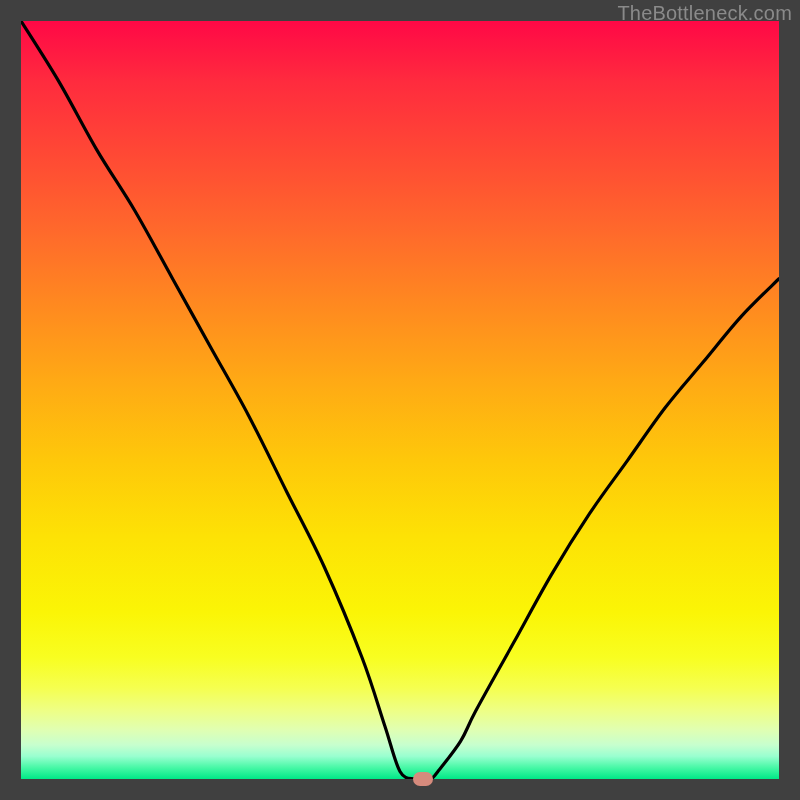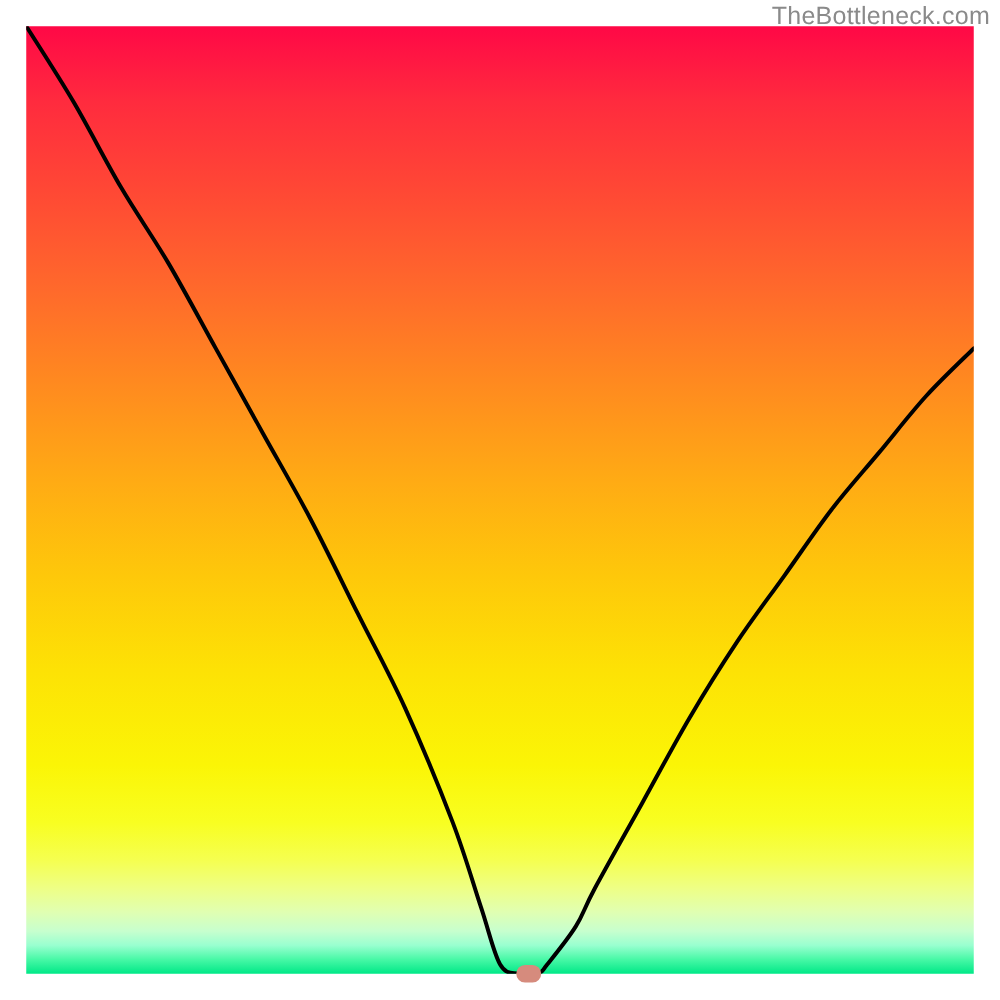--- a/index.html
+++ b/index.html
@@ -16,7 +16,7 @@
     top: 0;
     width: 800px;
     height: 800px;
-    background: #ffffff;
+    background: #404040;
   }
   .plot {
     position: absolute;

